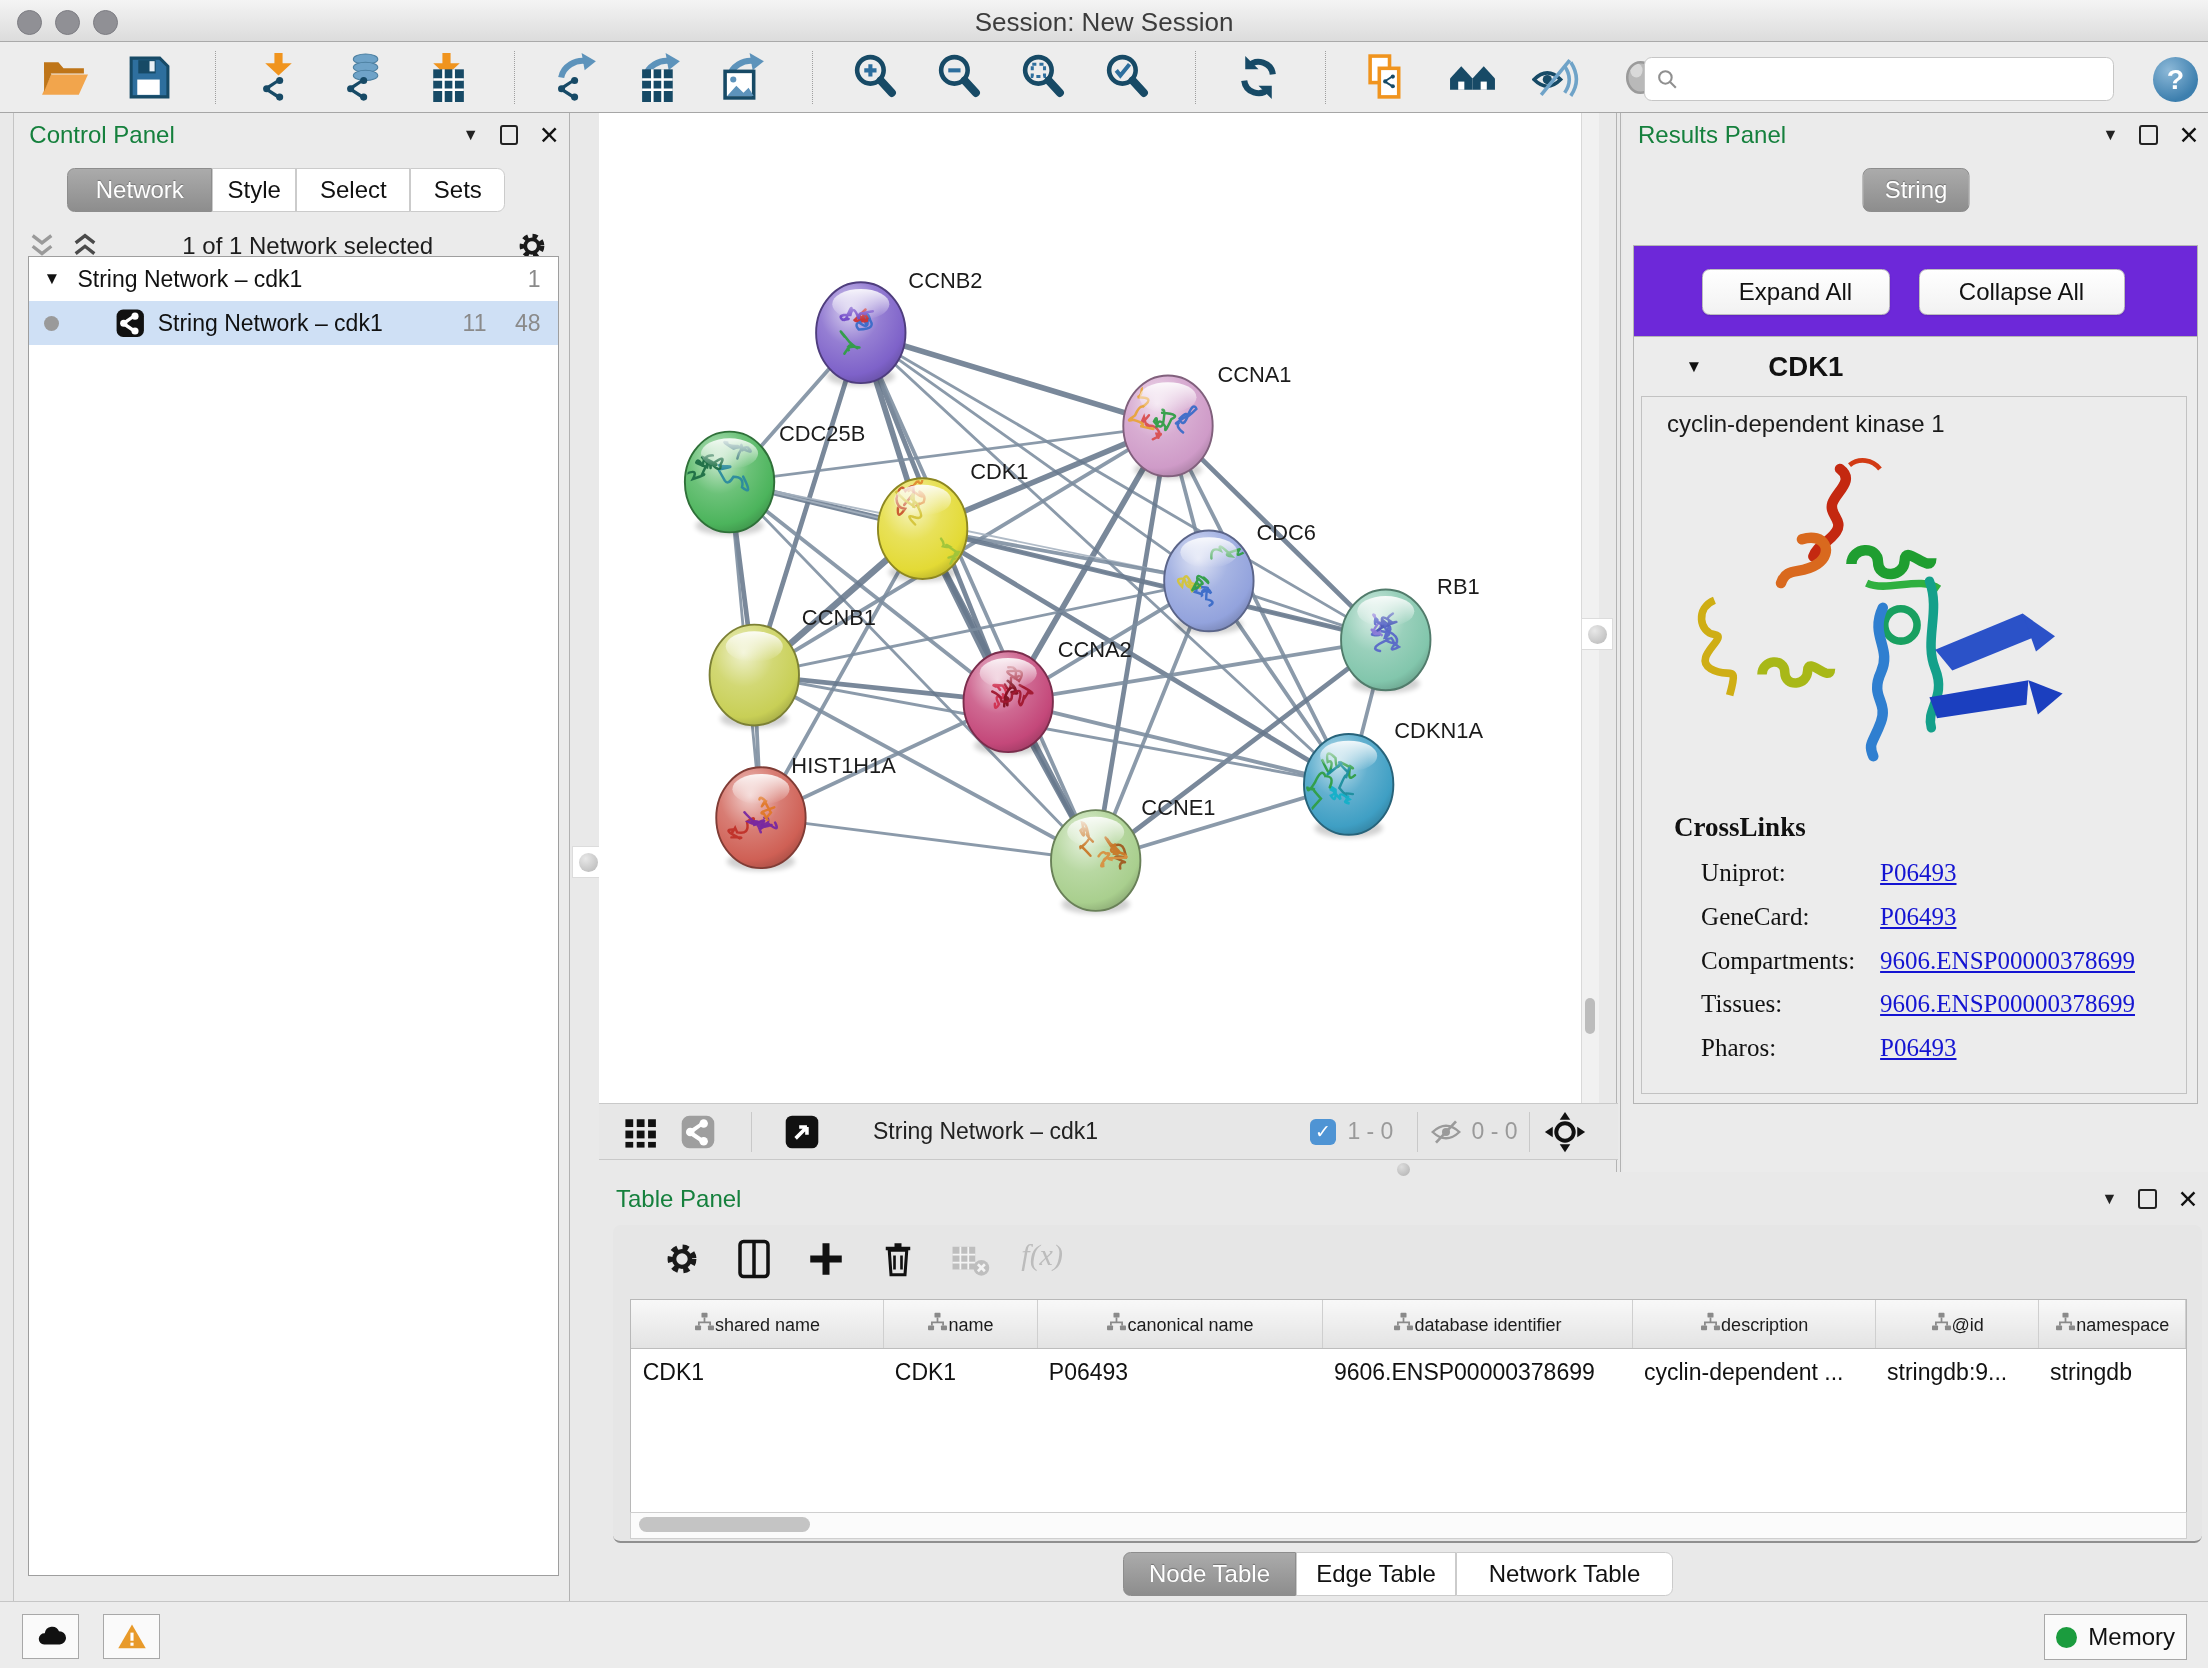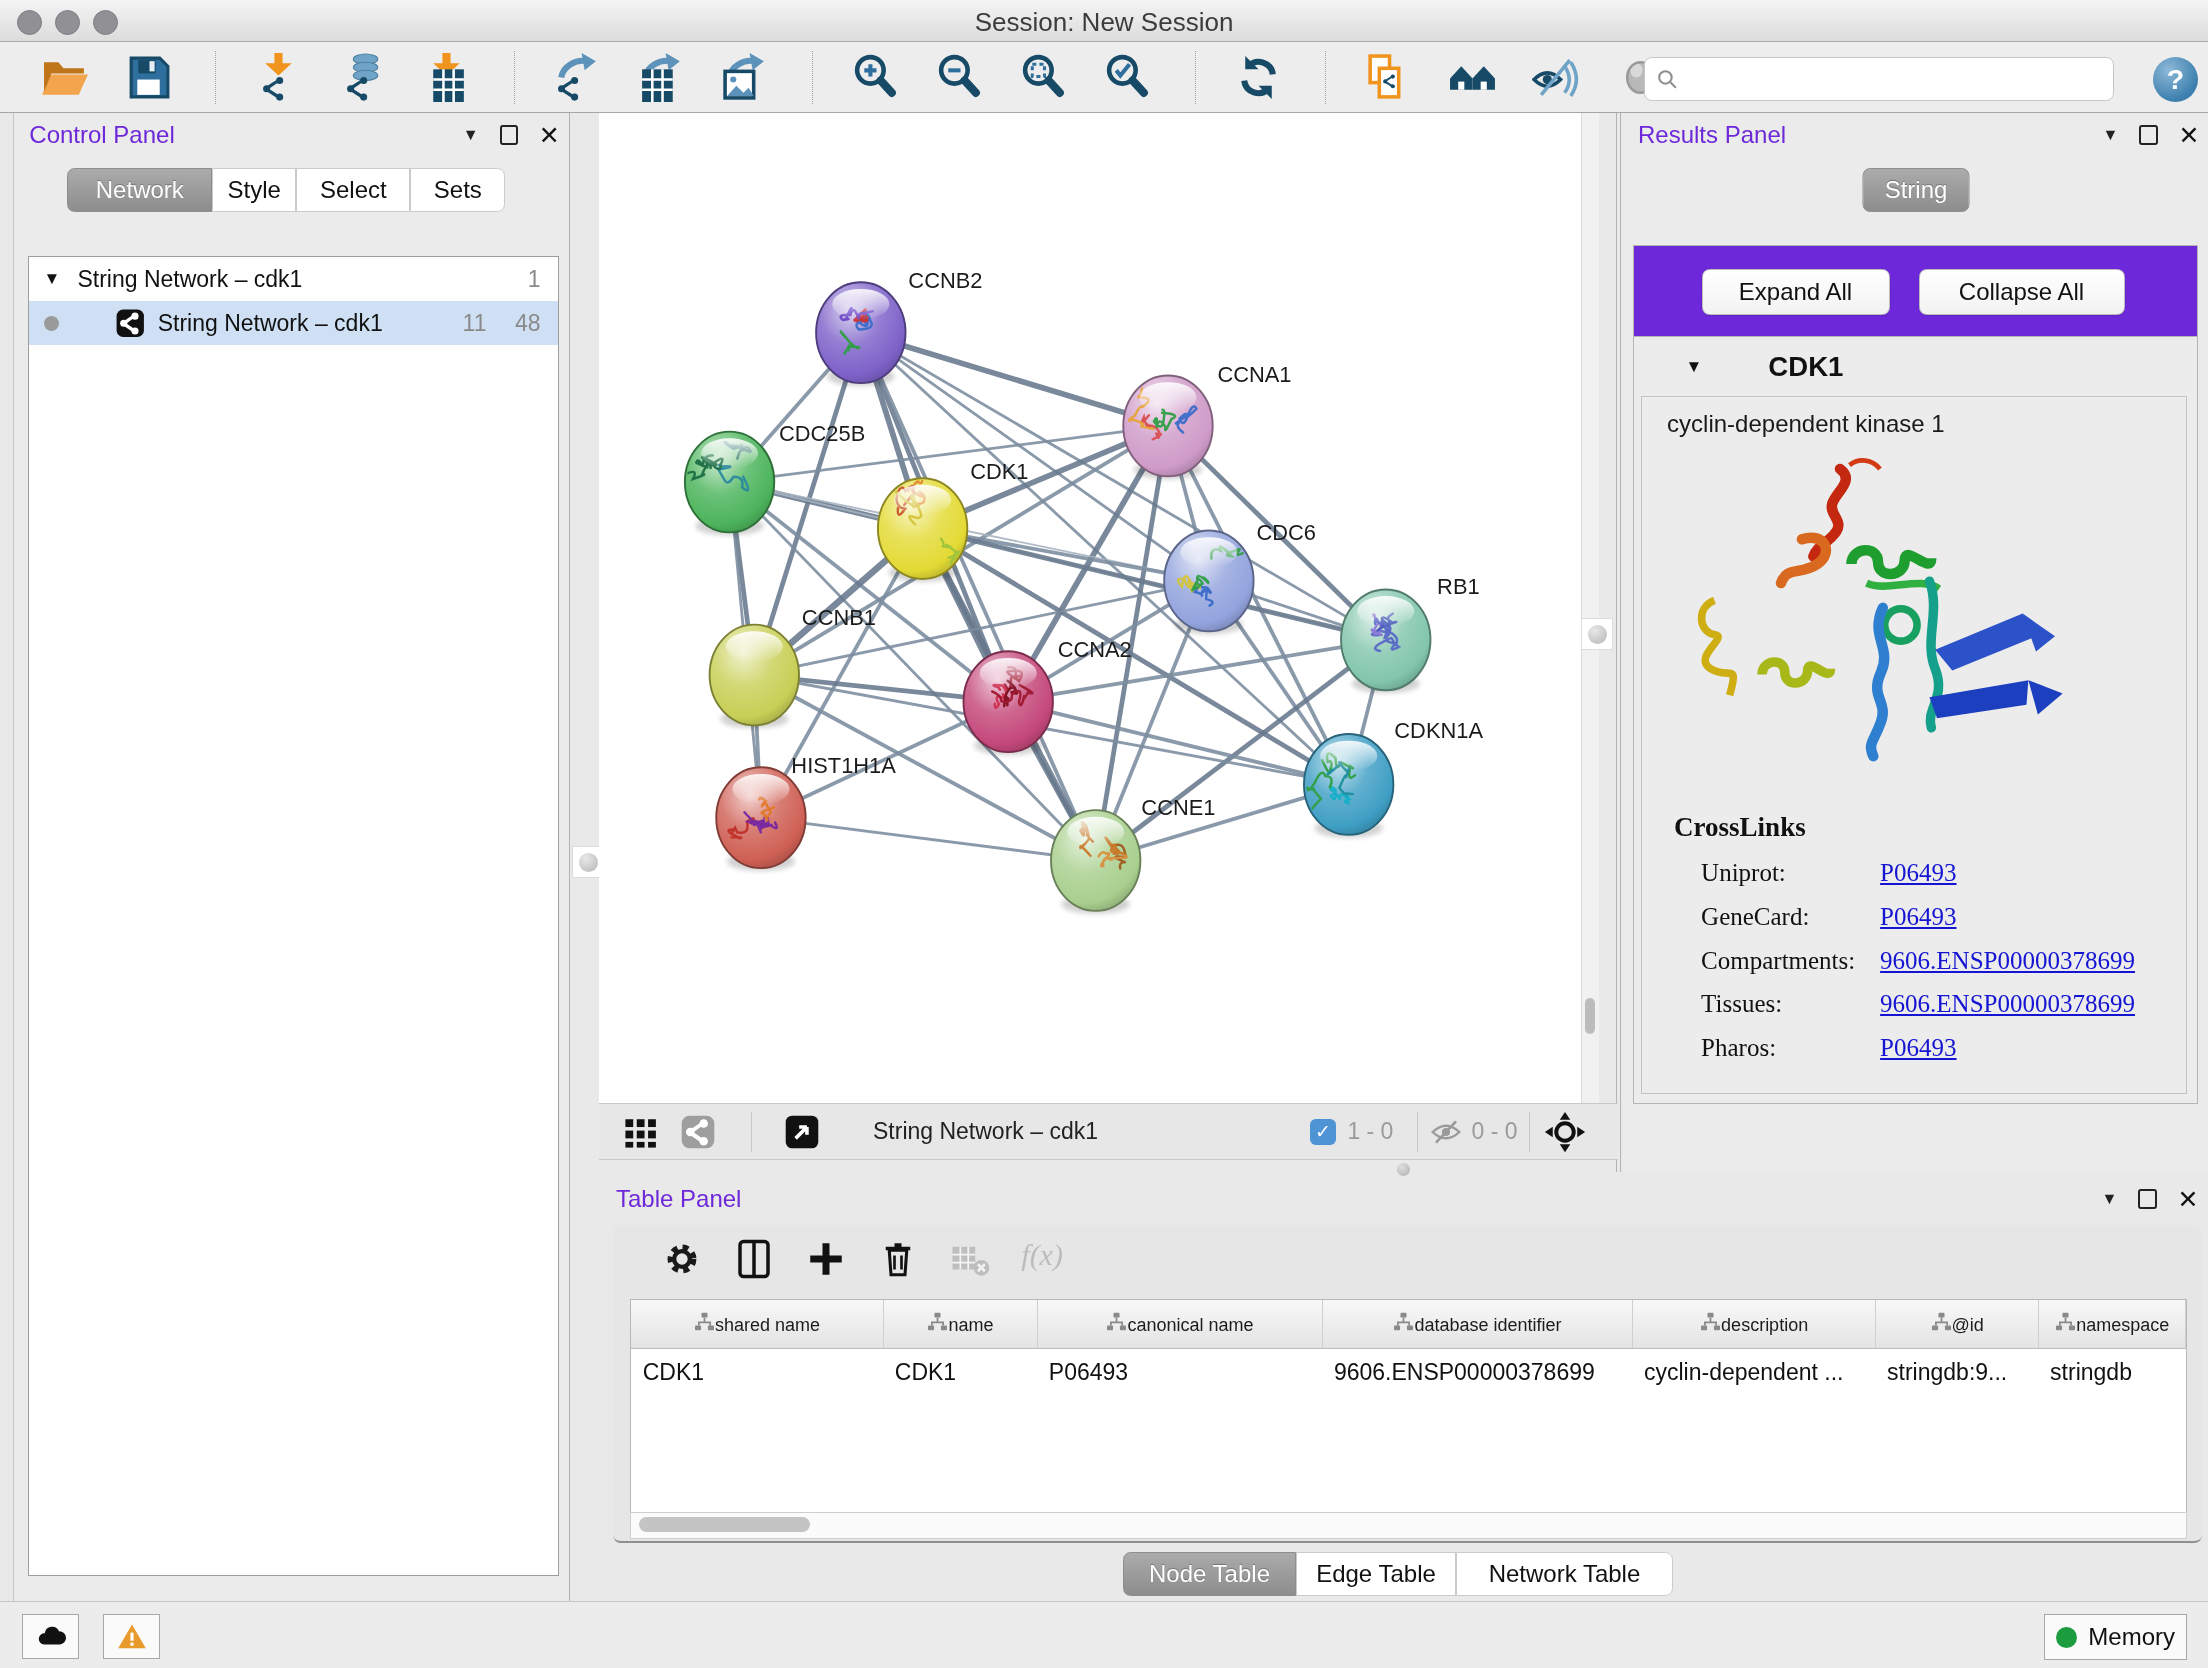--- a/index.html
+++ b/index.html
@@ -27,7 +27,7 @@
     background:radial-gradient(circle at 35% 30%,#8db9d8,#3d7fae 70%);color:#fff;font-size:28.5px;
     font-weight:bold;display:flex;align-items:center;justify-content:center;}
   
-  .ptitle{position:absolute;top:7.6px;left:15px;font-size:24px;color:#6d28d9;}
+  .ptitle{position:absolute;top:7.6px;left:15px;font-size:24px;color:#15803d;}
   .pctrl{position:absolute;top:9.5px;right:9.5px;display:flex;align-items:center;gap:21px;}
   .pc-arrow{font-size:16px;color:#222;}
   .pc-float{width:14.3px;height:16px;border:2.9px solid #222;border-radius:2.9px;}

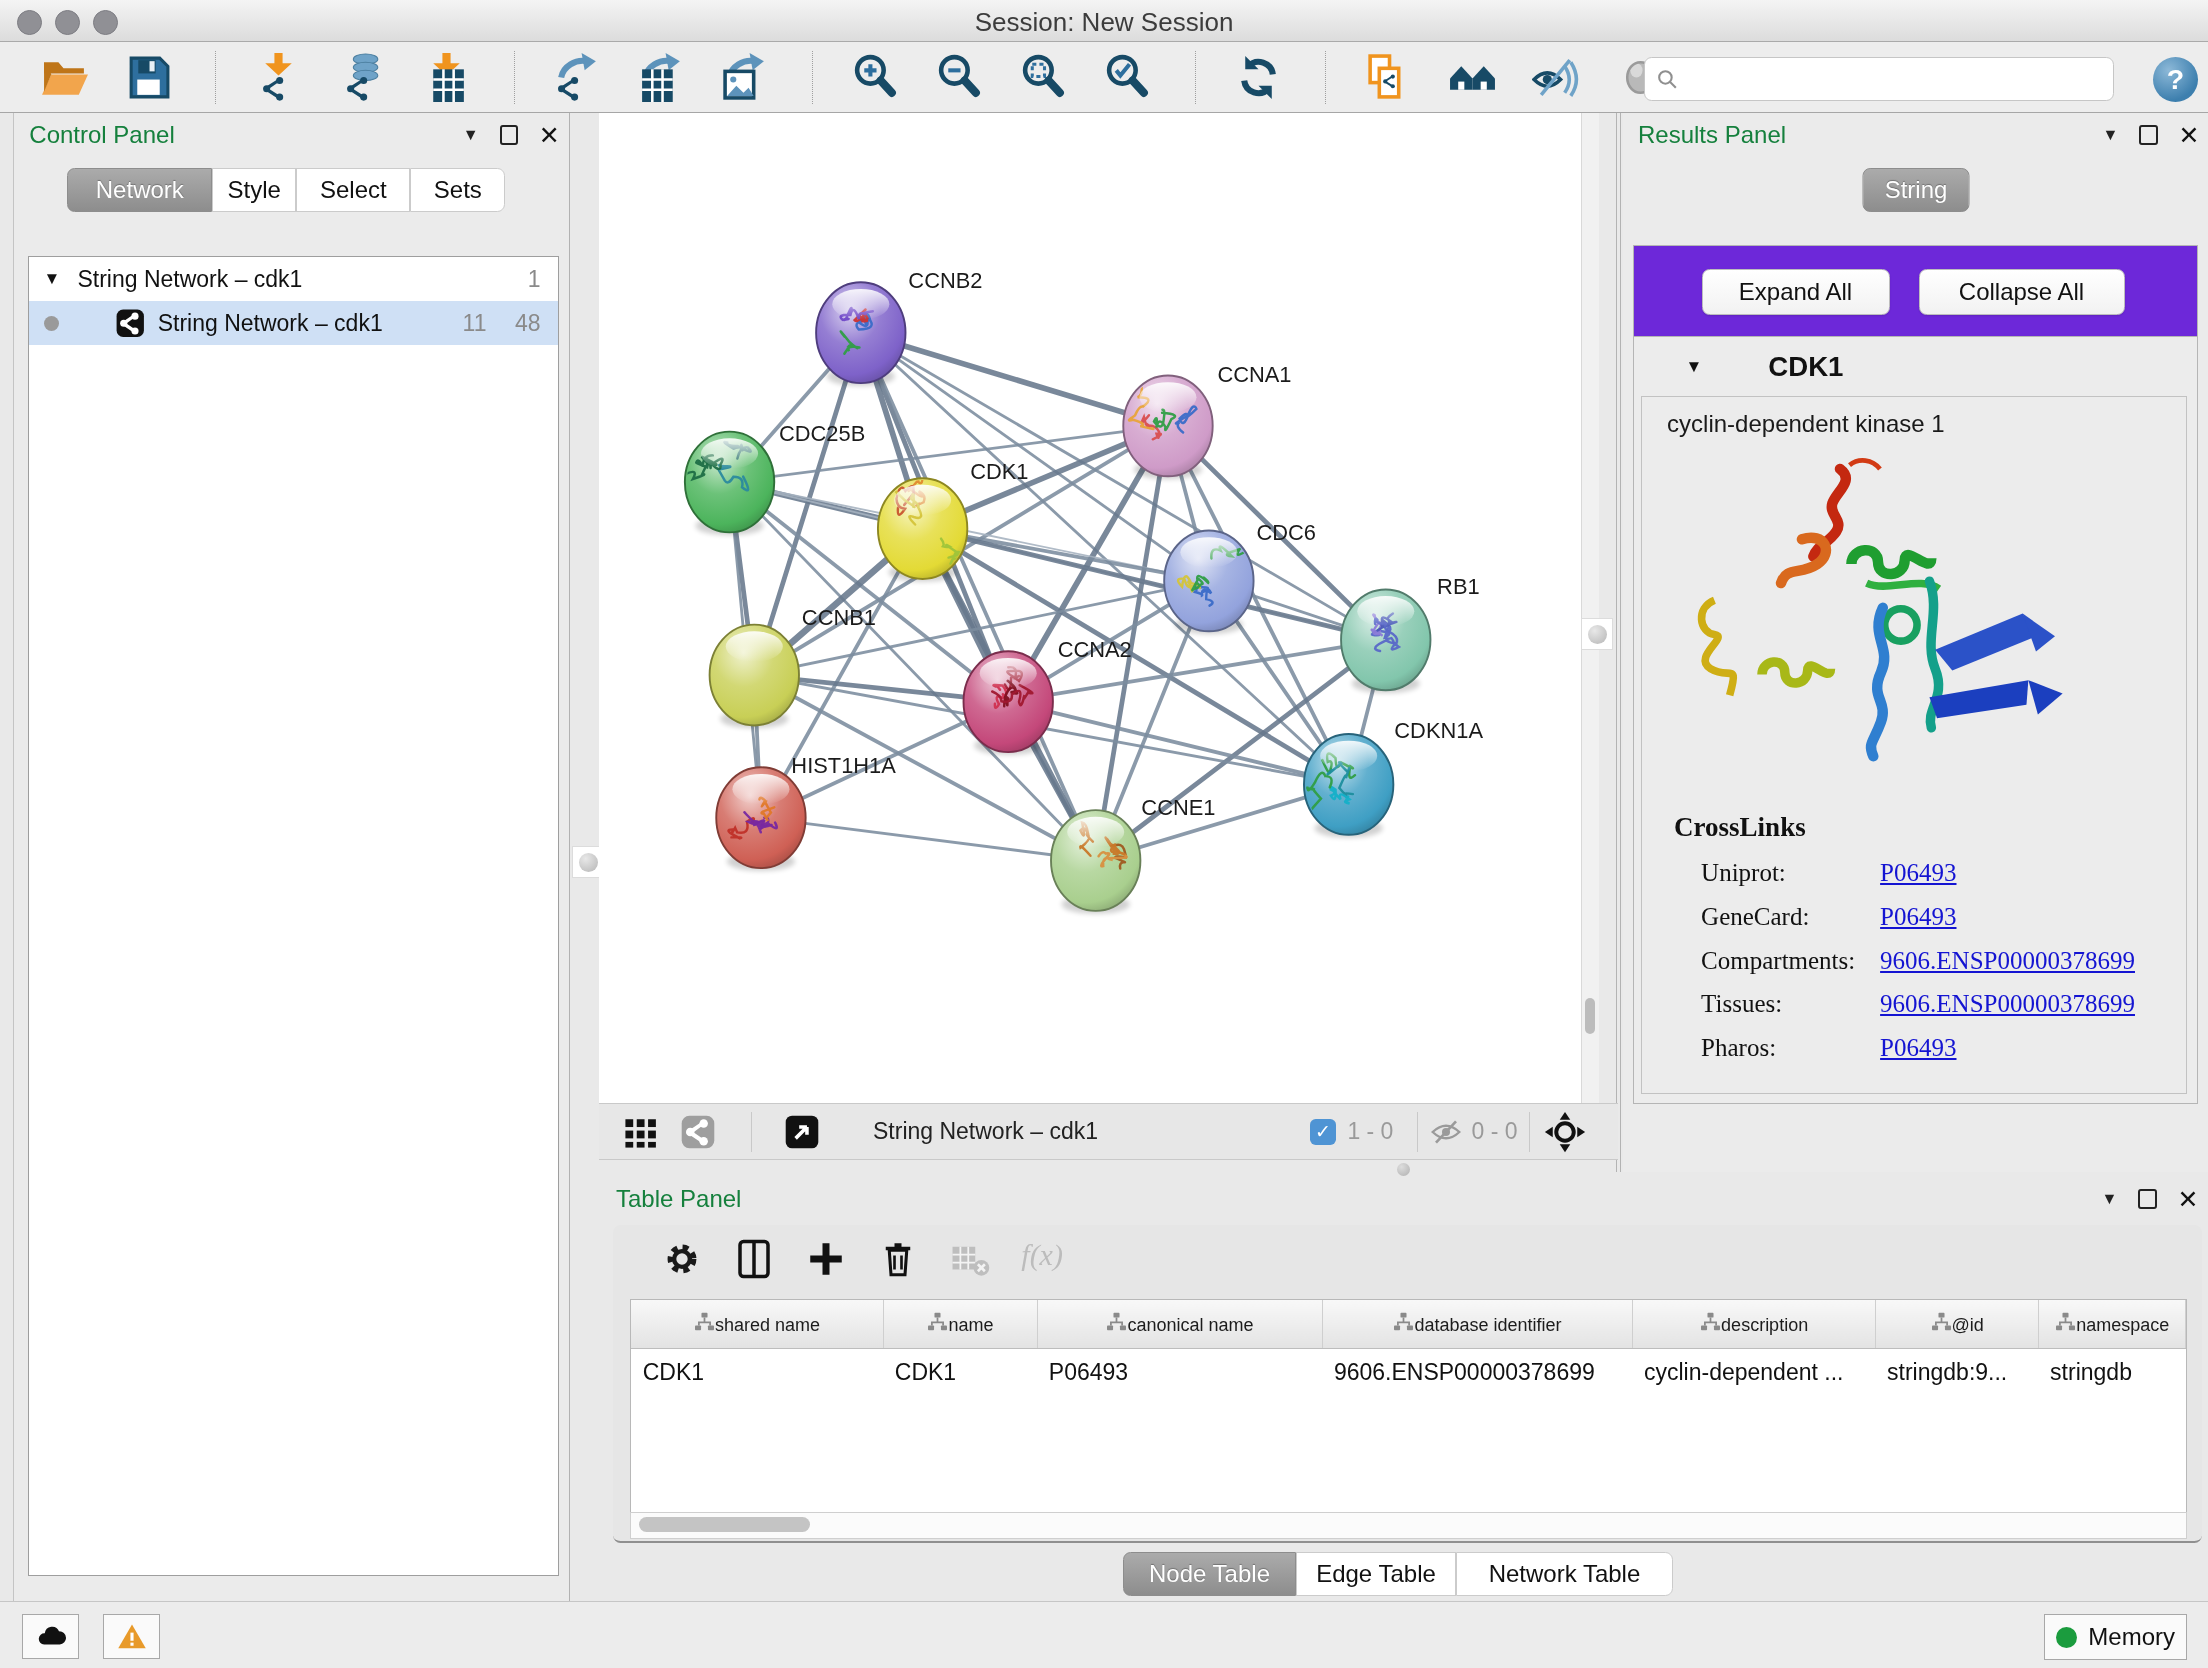--- a/index.html
+++ b/index.html
@@ -341,6 +341,21 @@
         <div class="tabbtn" style="width: 114px;">Select</div>
         <div class="tabbtn" style="width: 95px;">Sets</div>
       </div>
+    <div class="cp-selrow">
+      <svg class="chev" viewBox="0 0 48 40">
+          <path d="M10 4l14 11L38 4M10 20l14 11 14-11" fill="none" stroke="#9a9a9a" stroke-width="5"></path>
+        </svg>
+      <svg class="chev" viewBox="0 0 48 40">
+          <path d="M10 15L24 4l14 11M10 31L24 20l14 11" fill="none" stroke="#4a4a4a" stroke-width="5"></path>
+        </svg>
+      <span class="cp-seltext">1 of 1 Network selected</span>
+      <svg class="cp-gear" viewBox="0 0 48 48">
+          <g fill="none" stroke="#1a1a1a">
+            <circle cx="24" cy="24" r="13" stroke-width="7" stroke-dasharray="6.5 5.8"></circle>
+            <circle cx="24" cy="24" r="9" stroke-width="5"></circle>
+          </g>
+        </svg>
+    </div>
     <div class="tree">
       <div class="trow">
         <span class="tri">▼</span>

